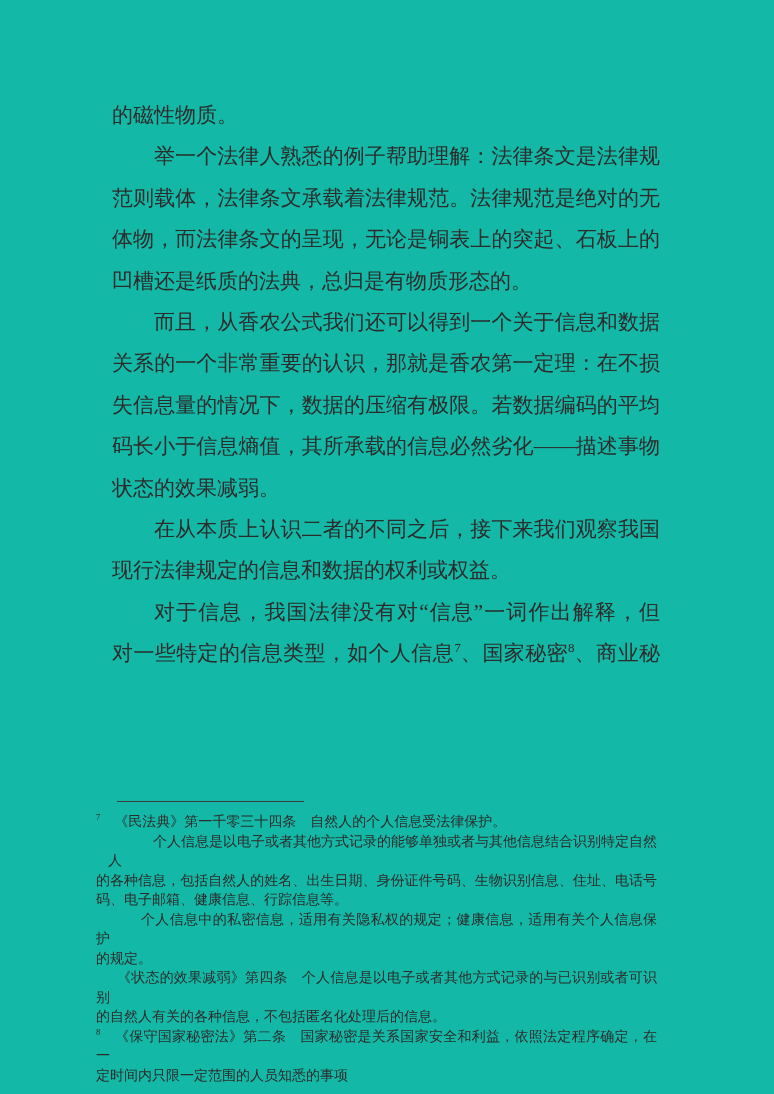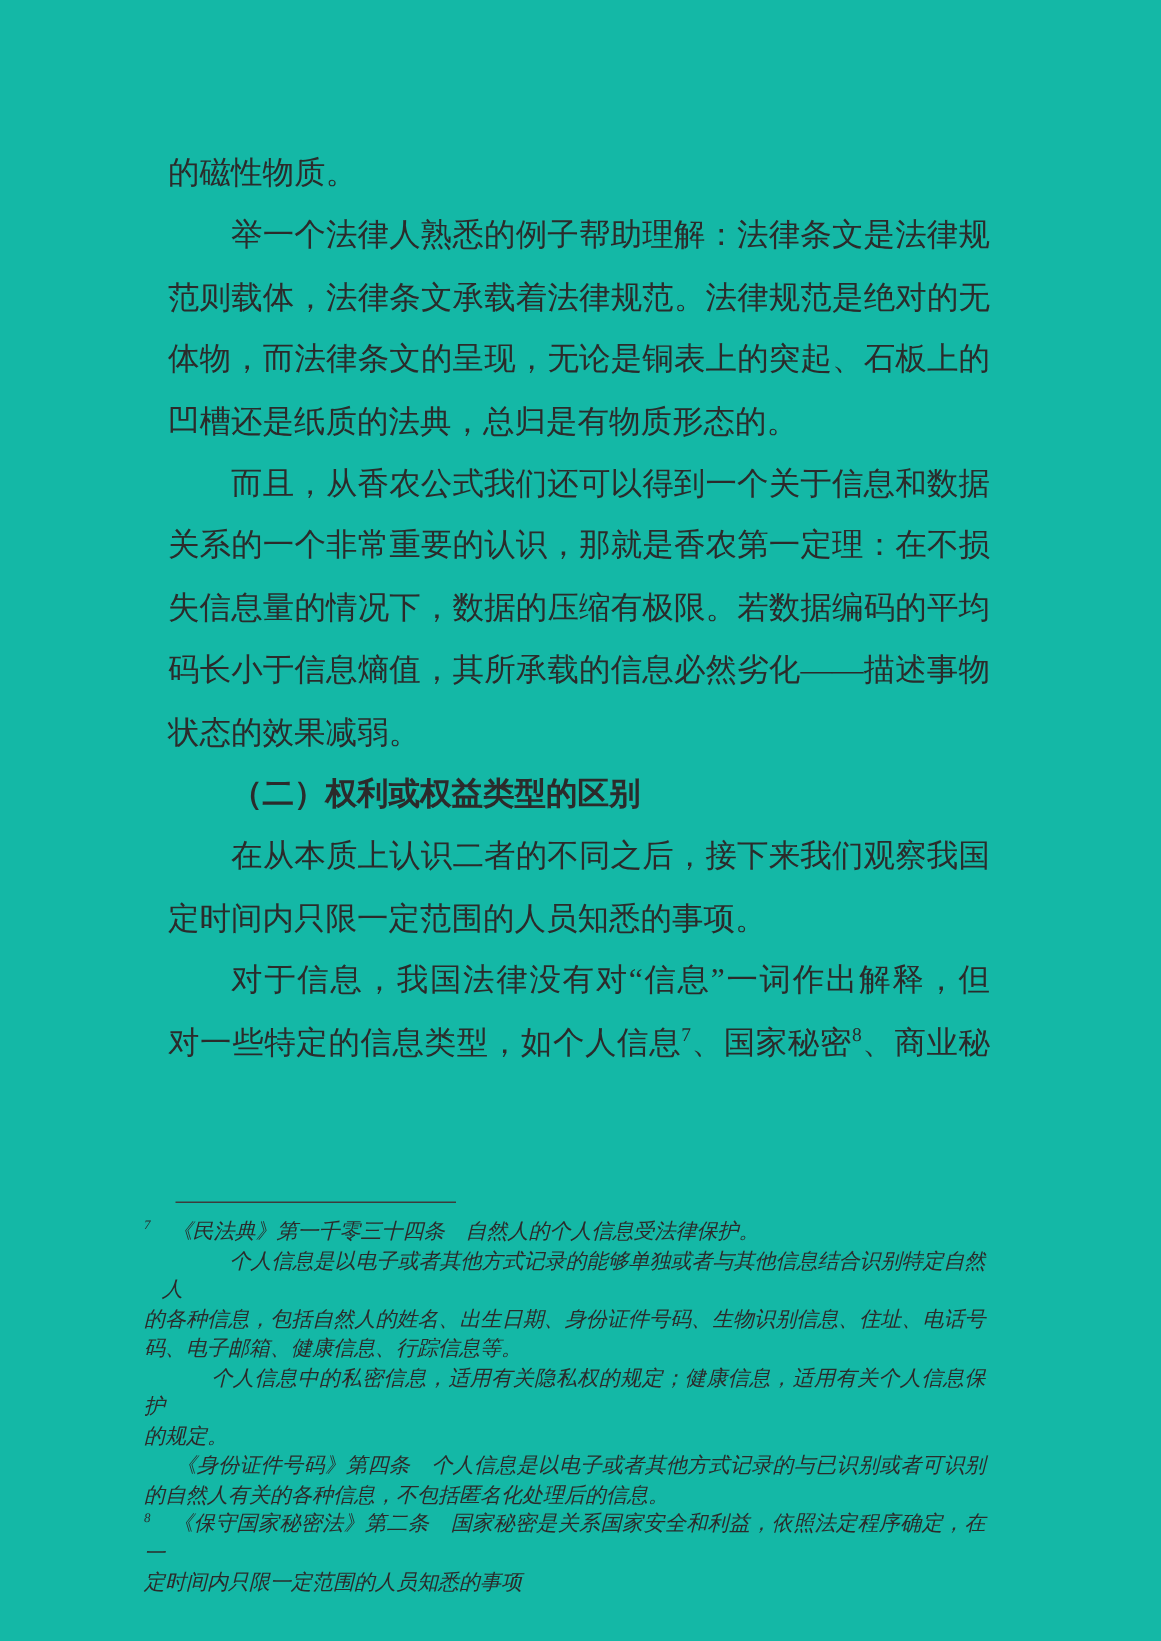--- a/index.html
+++ b/index.html
@@ -83,7 +83,6 @@
       <div class="line full">失信息量的情况下，数据的压缩有极限。若数据编码的平均</div>
       <div class="line full">码长小于信息熵值，其所承载的信息必然劣化——描述事物</div>
       <div class="line">状态的效果减弱。</div>
-      <div class="line heading p-indent">（二）权利或权益类型的区别</div>
       <div class="line full p-indent">在从本质上认识二者的不同之后，接下来我们观察我国</div>
       <div class="line">定时间内只限一定范围的人员知悉的事项。</div>
       <div class="line full p-indent">对于信息，我国法律没有对“信息”一词作出解释，但</div>

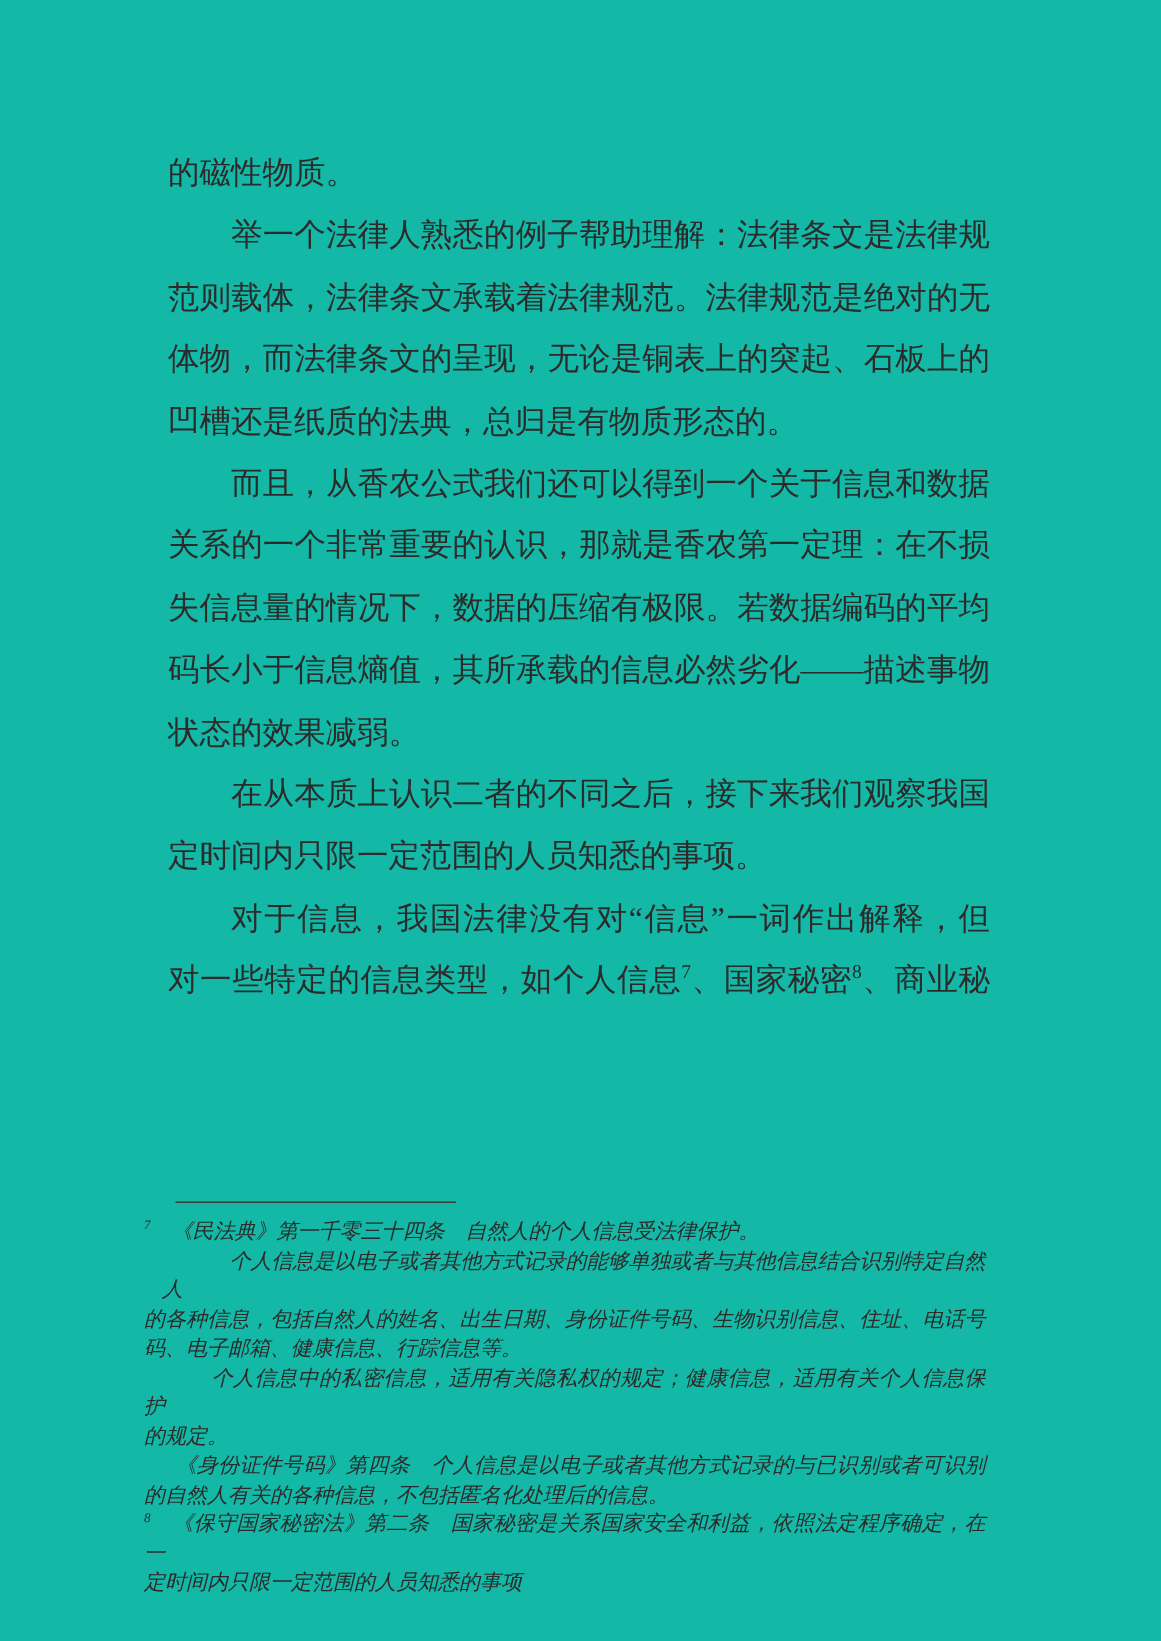--- a/index.html
+++ b/index.html
@@ -84,7 +84,7 @@
       <div class="line full">码长小于信息熵值，其所承载的信息必然劣化——描述事物</div>
       <div class="line">状态的效果减弱。</div>
       <div class="line full p-indent">在从本质上认识二者的不同之后，接下来我们观察我国</div>
-      <div class="line">定时间内只限一定范围的人员知悉的事项。</div>
+      <div class="line">现行法律规定的信息和数据的权利或权益。</div>
       <div class="line full p-indent">对于信息，我国法律没有对“信息”一词作出解释，但</div>
       <div class="line full">对一些特定的信息类型，如个人信息<sup>7</sup>、国家秘密<sup>8</sup>、商业秘</div>
     </div>

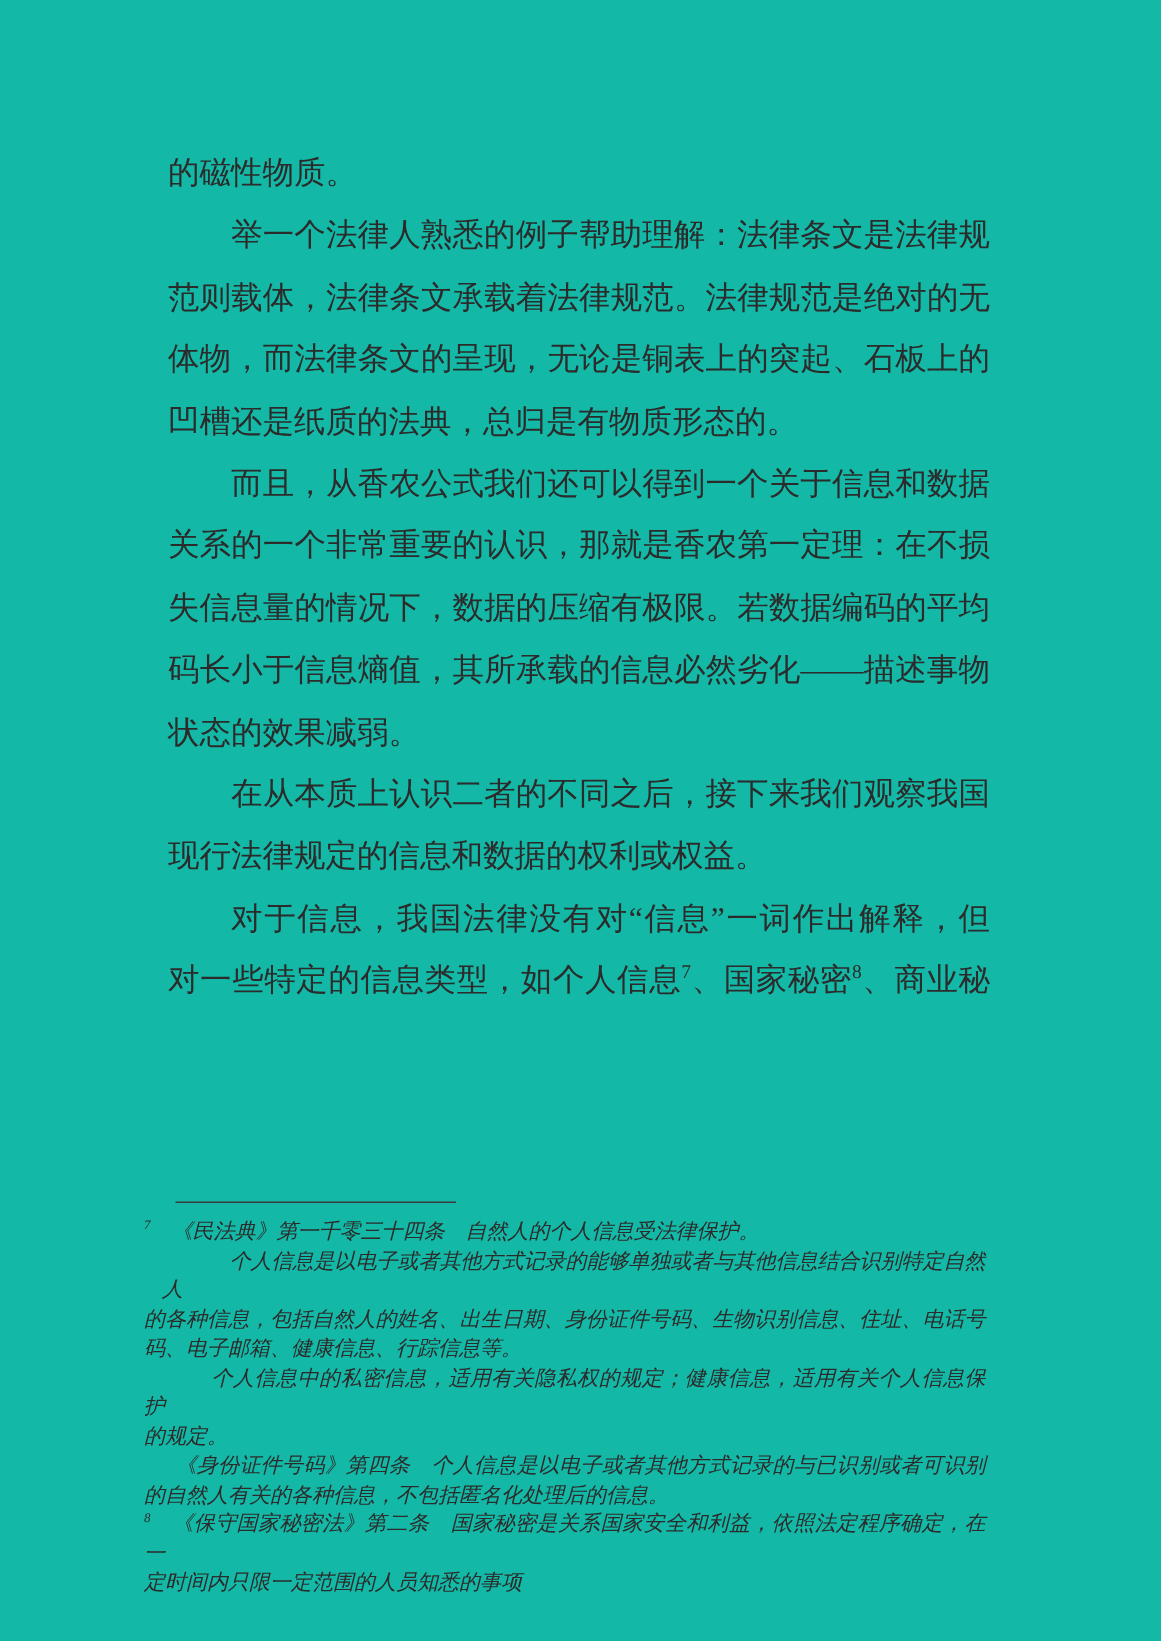--- a/index.html
+++ b/index.html
@@ -58,7 +58,6 @@
     width: 561px;
     font-size: 14px;
     line-height: 19.5px;
-    font-style: italic;
   }
   .footnotes .fn-line {
     text-align: justify;

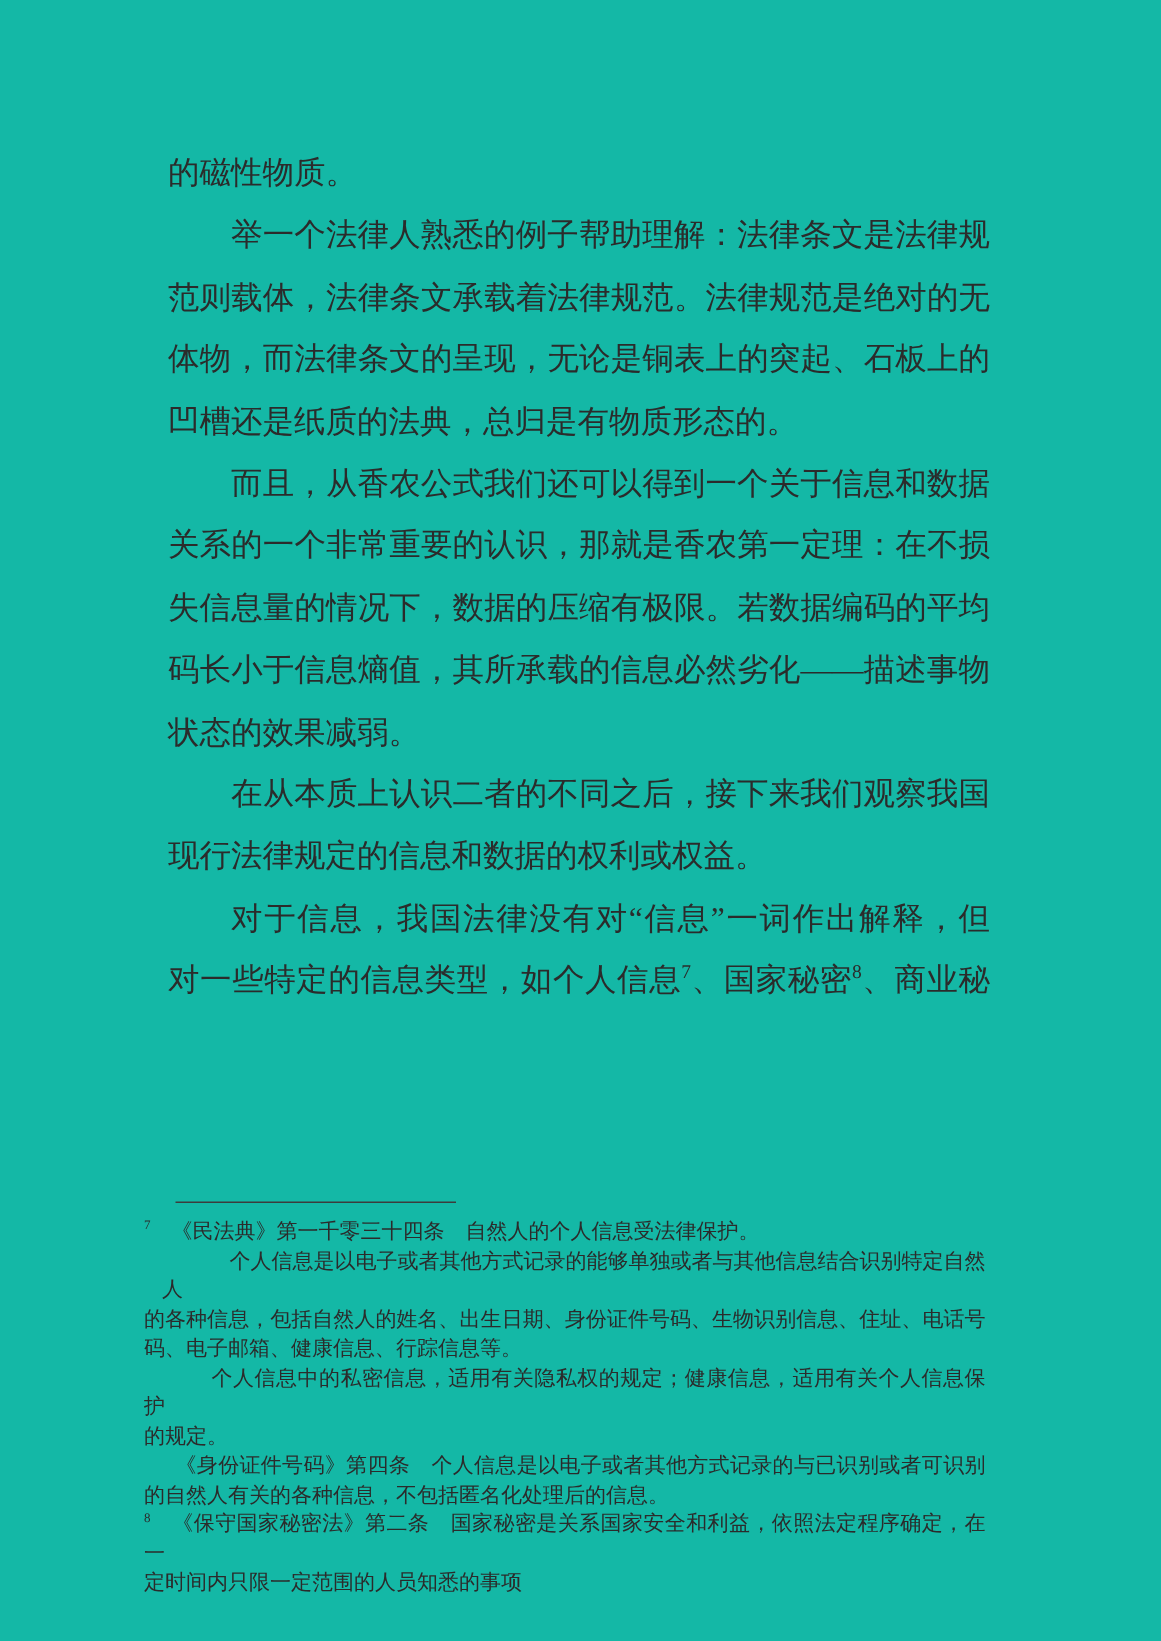--- a/index.html
+++ b/index.html
@@ -95,7 +95,7 @@
       <div class="fn-line">码、电子邮箱、健康信息、行踪信息等。</div>
       <div class="fn-line full" style="text-indent: 45px;">个人信息中的私密信息，适用有关隐私权的规定；健康信息，适用有关个人信息保护</div>
       <div class="fn-line">的规定。</div>
-      <div class="fn-line full" style="text-indent: 21px;">《身份证件号码》第四条　个人信息是以电子或者其他方式记录的与已识别或者可识别</div>
+      <div class="fn-line full" style="text-indent: 21px;">《状态的效果减弱》第四条　个人信息是以电子或者其他方式记录的与已识别或者可识别</div>
       <div class="fn-line">的自然人有关的各种信息，不包括匿名化处理后的信息。</div>
       <div class="fn-line full"><sup>8</sup>　《保守国家秘密法》第二条　国家秘密是关系国家安全和利益，依照法定程序确定，在一</div>
       <div class="fn-line">定时间内只限一定范围的人员知悉的事项</div>

